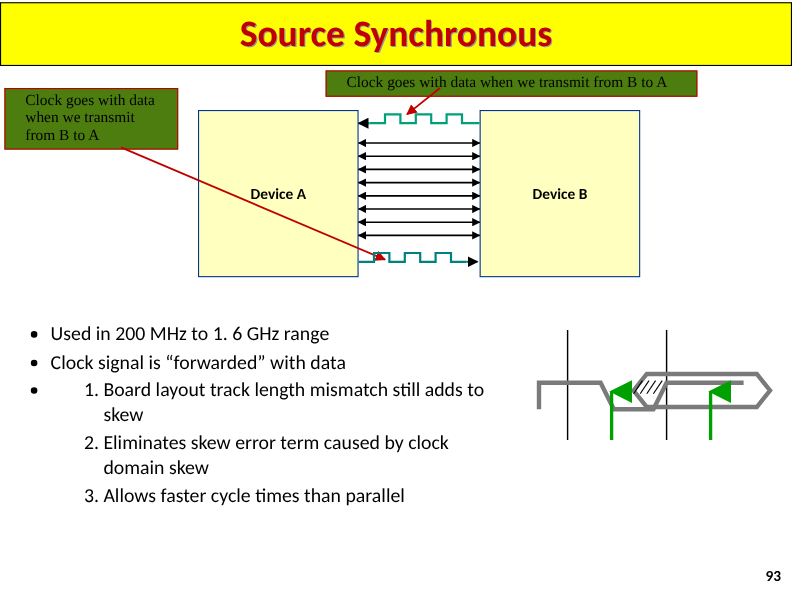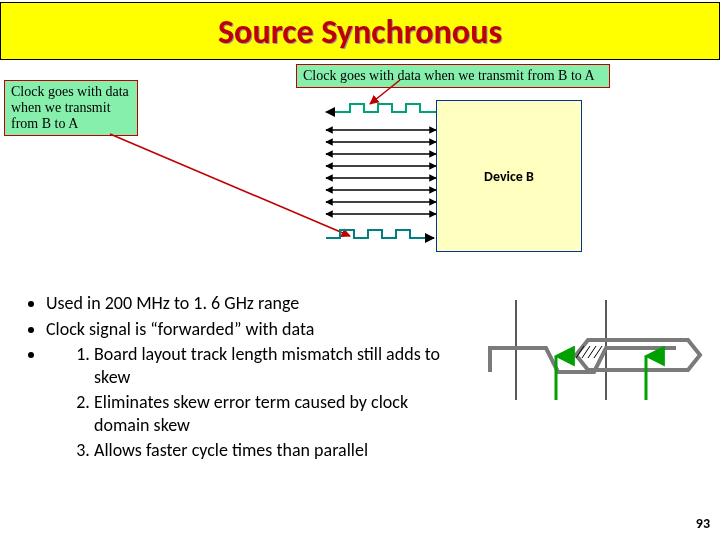--- a/index.html
+++ b/index.html
@@ -11,8 +11,8 @@
   .title-bar .emph{font-size:34px;font-weight:700;color:#c00000;
     text-shadow:1px 1px 0 #999;}
   .title-bar .rest{font-size:34px;font-weight:400;color:#000;margin-left:6px;}
-  .callout-box{position:absolute;border:1px solid #c00000;background:#86efac;
-    font-family:"Times New Roman",serif;font-size:14px;padding:3px 6px;}
+  .callout-box{position:absolute;border:1px solid #c00000;background:#4d7c0f;
+    font-family:"Times New Roman",serif;font-size:14px;padding:3px 18px;}
   .callout-left{left:4px;top:80px;width:120px;}
   .callout-top{left:296px;top:64px;width:300px;}
   .device{position:absolute;top:100px;width:144px;height:150px;

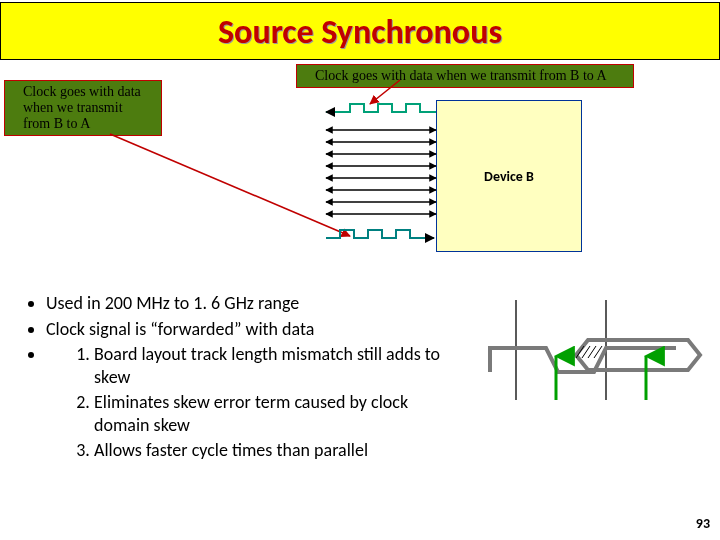--- a/index.html
+++ b/index.html
@@ -41,6 +41,9 @@
   <div class="callout-box callout-left">Clock goes with data when we transmit from B to A</div>
   <div class="callout-box callout-top">Clock goes with data when we transmit from B to A</div>
 
+  <div class="device devA">
+    <span>Device A</span>
+  </div>
   <div class="device devB">
     <span>Device B</span>
   </div>

